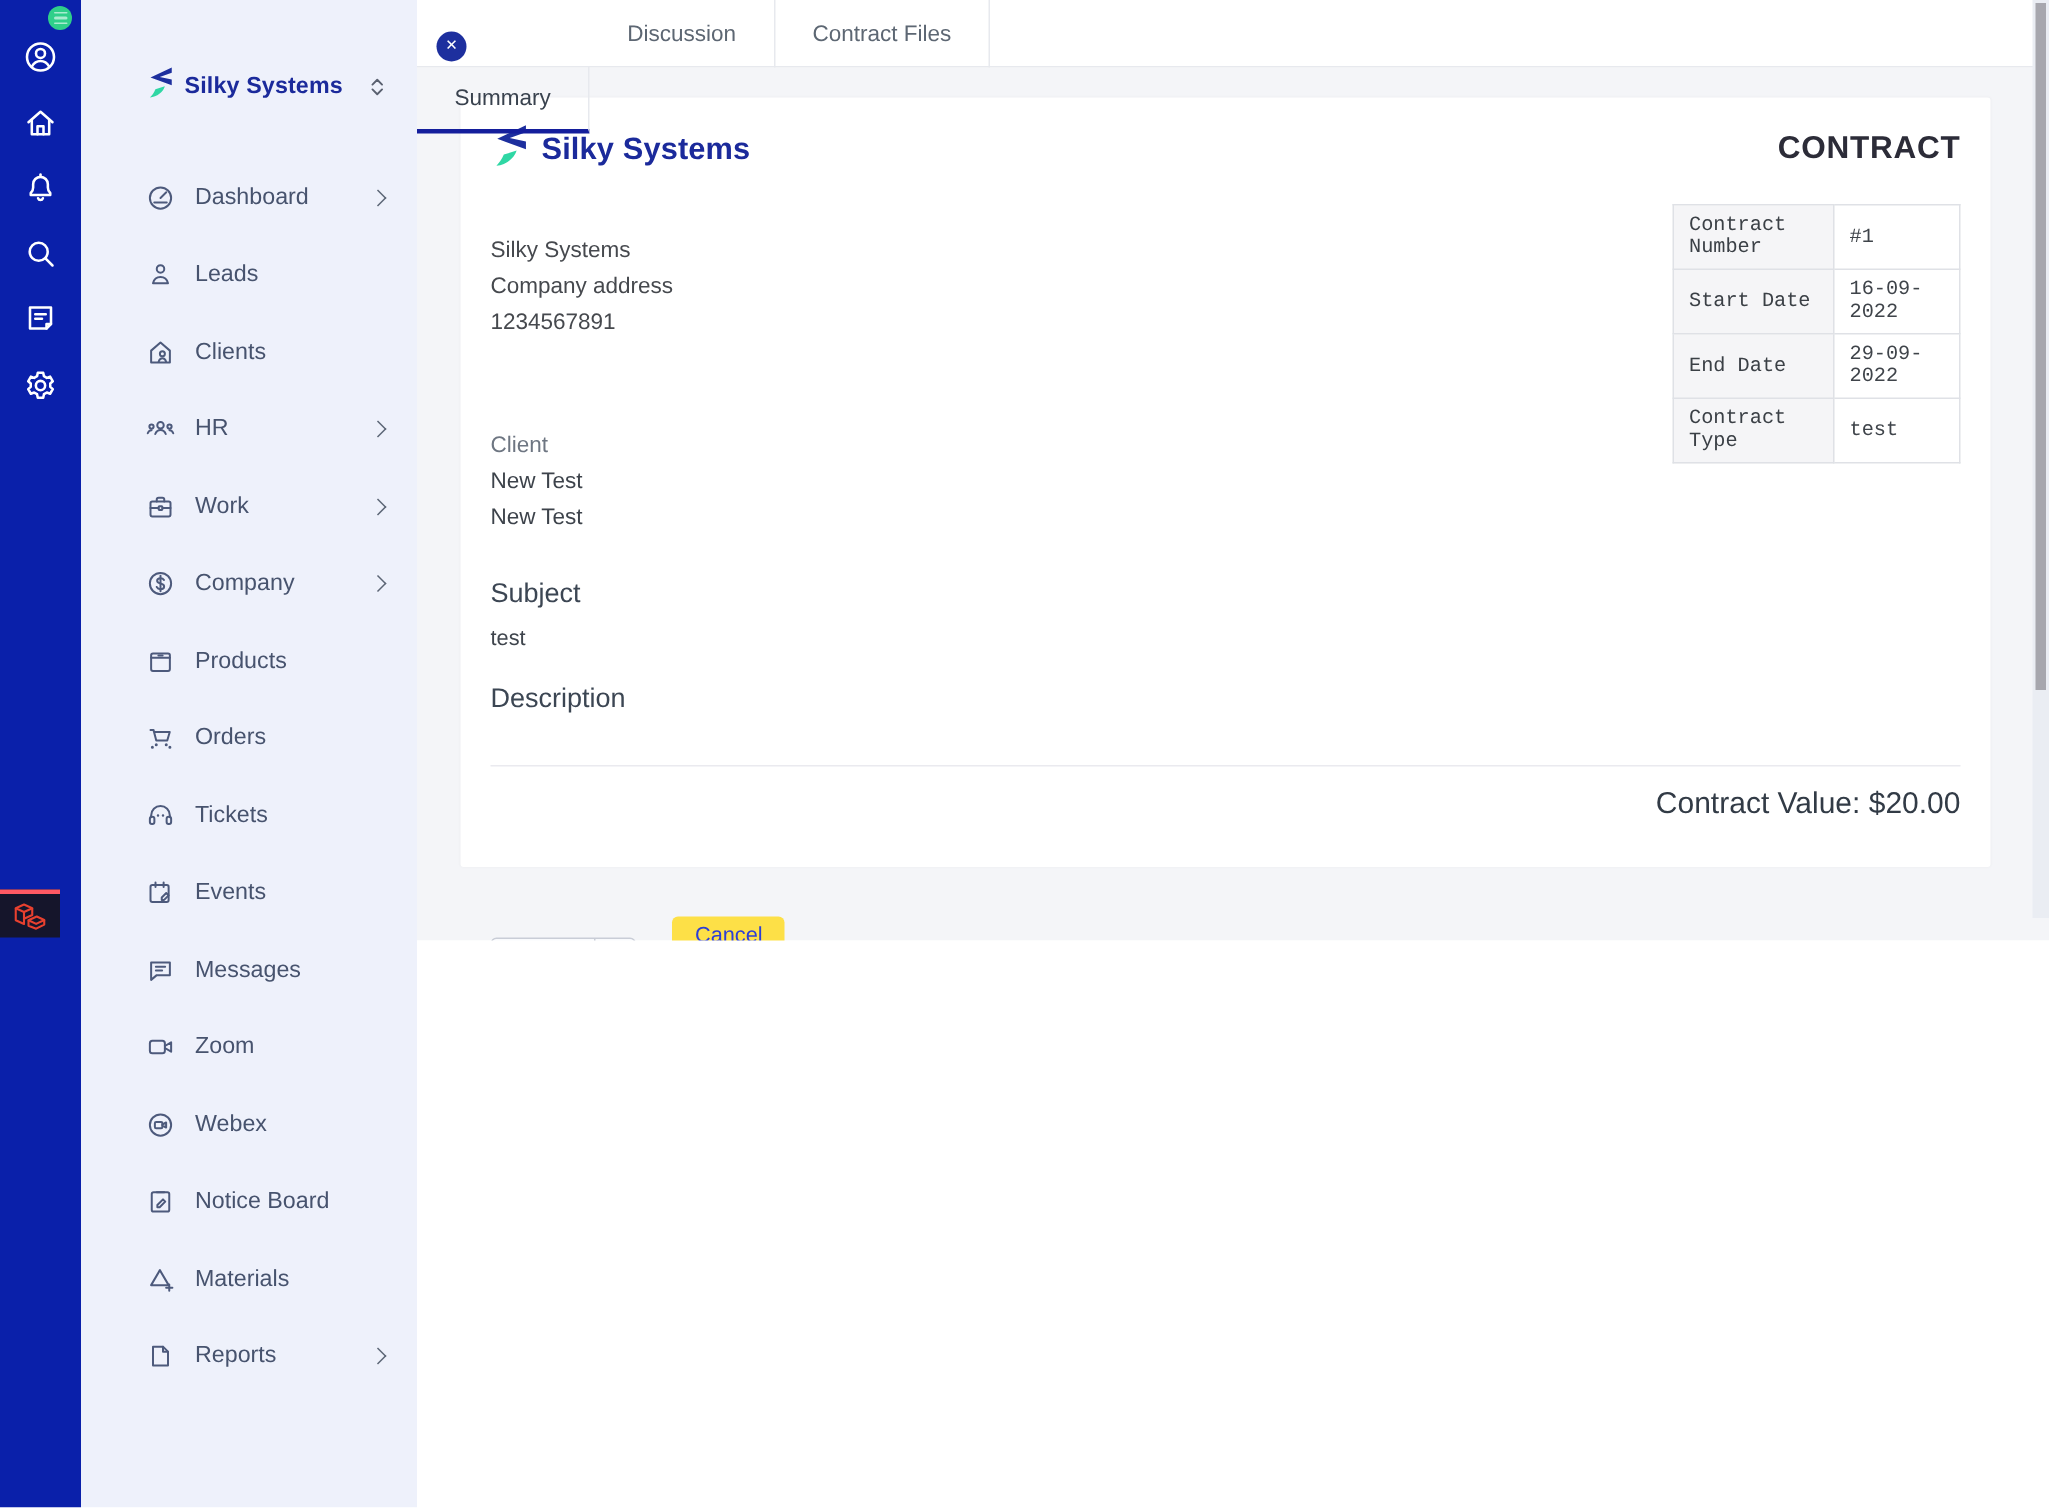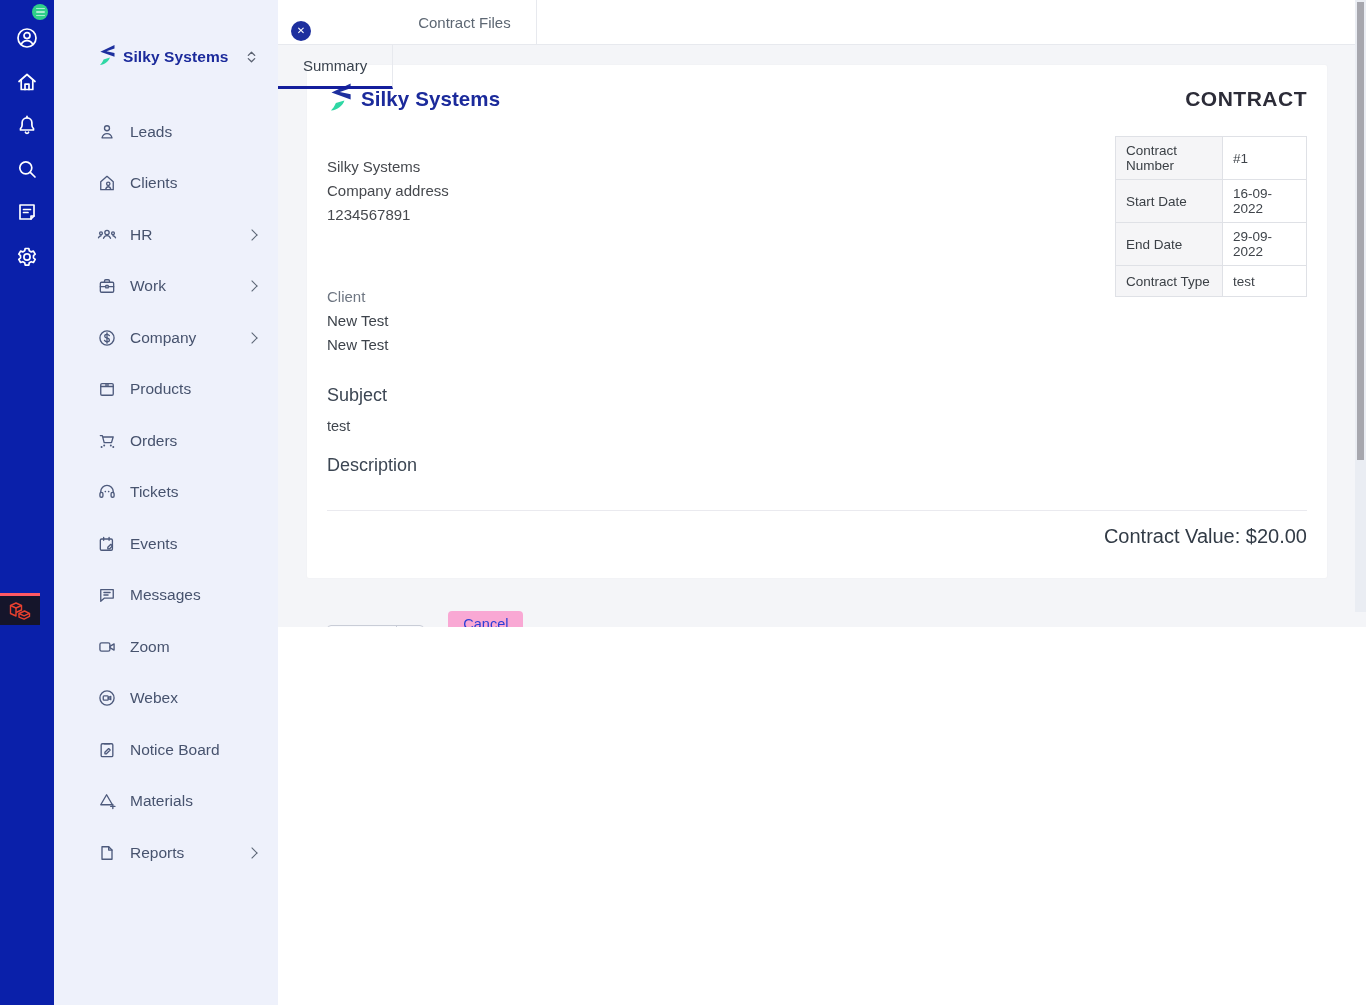--- a/index.html
+++ b/index.html
@@ -314,6 +314,7 @@
 
     <div class="tabs">
       <div class="tab active">Summary</div>
+      <div class="tab">Discussion</div>
       <div class="tab">Contract Files</div>
     </div>
 

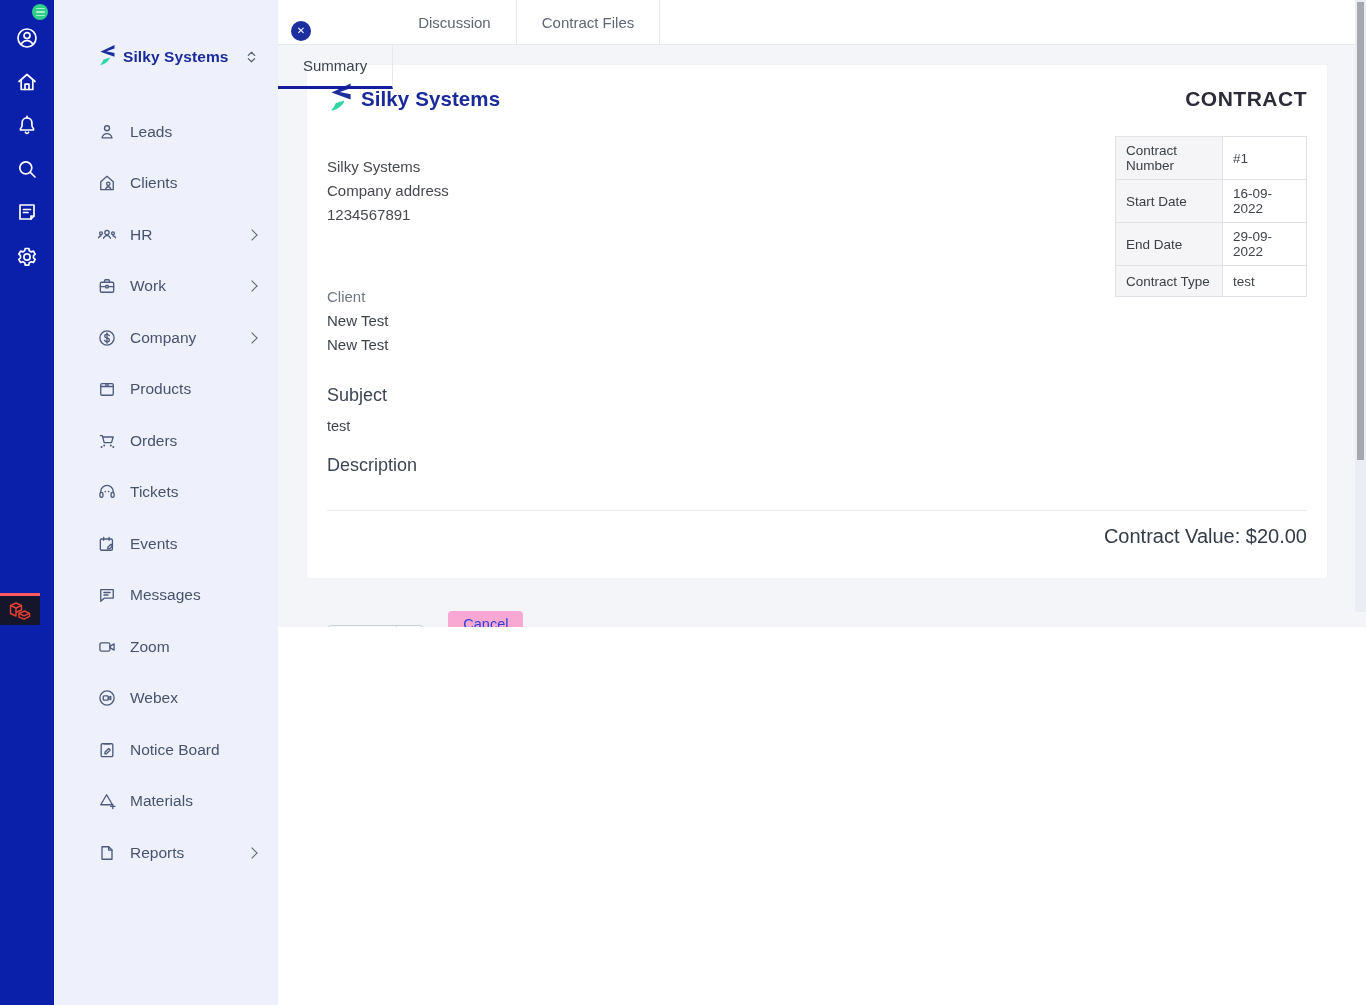--- a/index.html
+++ b/index.html
@@ -153,6 +153,17 @@
     </div>
 
     <div class="menu">
+      <div class="menu-item">
+        <span class="mi-icon">
+            <svg width="20" height="20" viewBox="0 0 24 24">
+              <circle cx="12" cy="12" r="8.5"></circle>
+              <path d="M12 12l4.6-4.6"></path>
+              <path d="M7 15.5h10"></path>
+            </svg>
+          </span>
+        <span class="mi-label">Dashboard</span>
+        <span class="mi-chev"></span>
+      </div>
       <div class="menu-item">
         <span class="mi-icon">
             <svg width="20" height="20" viewBox="0 0 24 24">

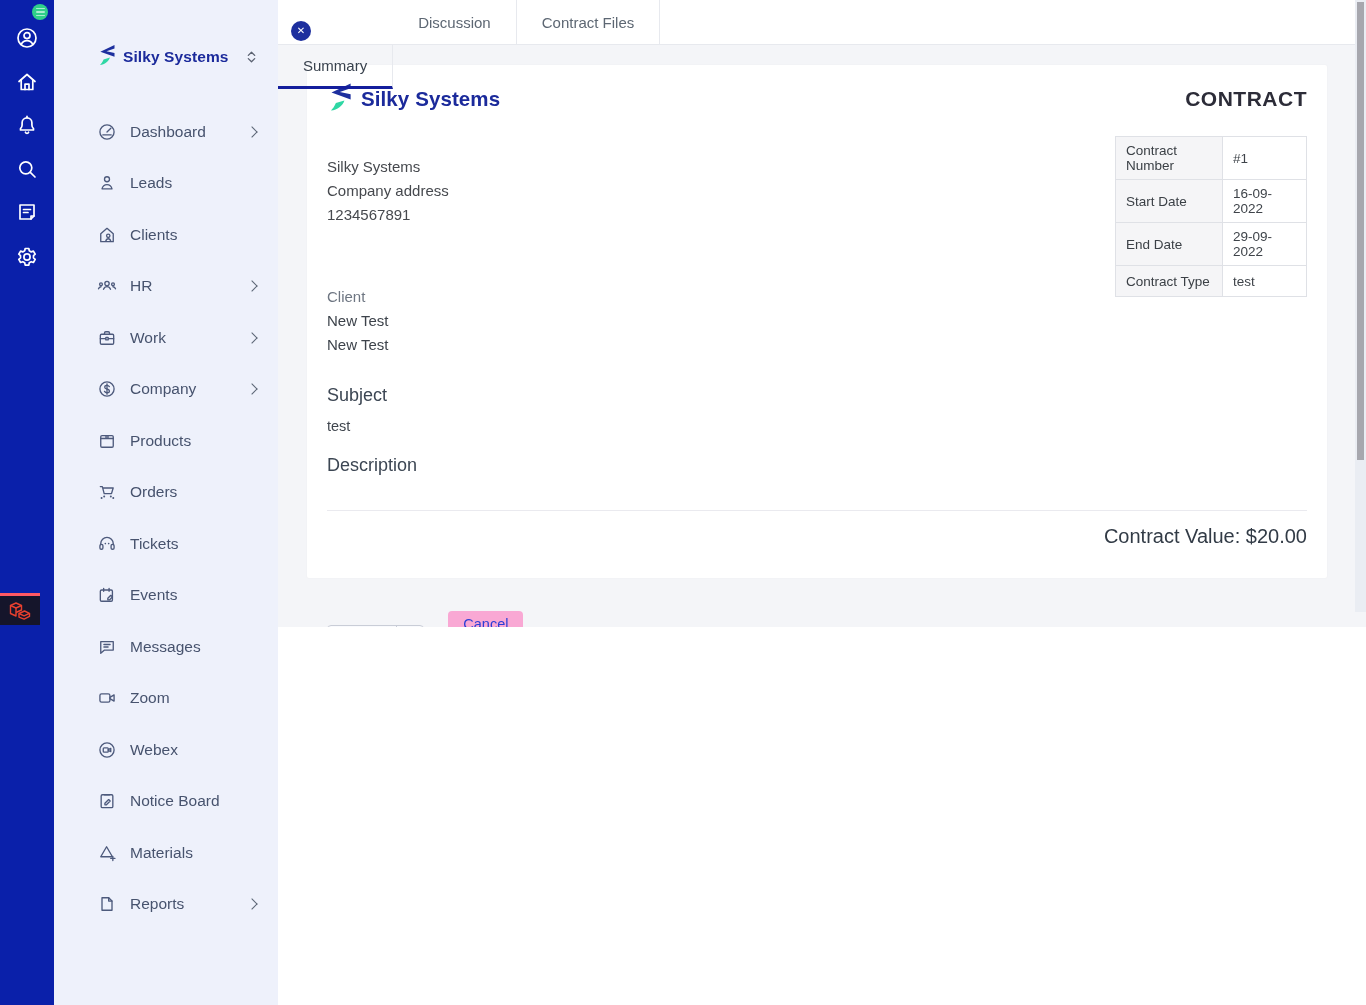--- a/index.html
+++ b/index.html
@@ -41,7 +41,7 @@
   .card-logo .brand-text { font-size:20.5px; }
   .contract-title { position:absolute; right:20px; top:22px; font-size:21px; font-weight:bold; color:#2c2c38; letter-spacing:.5px; }
 
-  .meta-table { position:absolute; right:20px; top:71px; border-collapse:collapse; }
+  .meta-table { position:absolute; right:20px; top:71px; border-collapse:collapse;font-family:Liberation Mono, monospace; }
   .meta-table td { border:1px solid #dfe1e6; font-size:13.5px; padding:6px 10px; height:31px; }
   .meta-table td.k { background:#f5f5f7; color:#3b4046; width:107px; }
   .meta-table td.v { background:#fff; color:#3f444a; width:84px; }

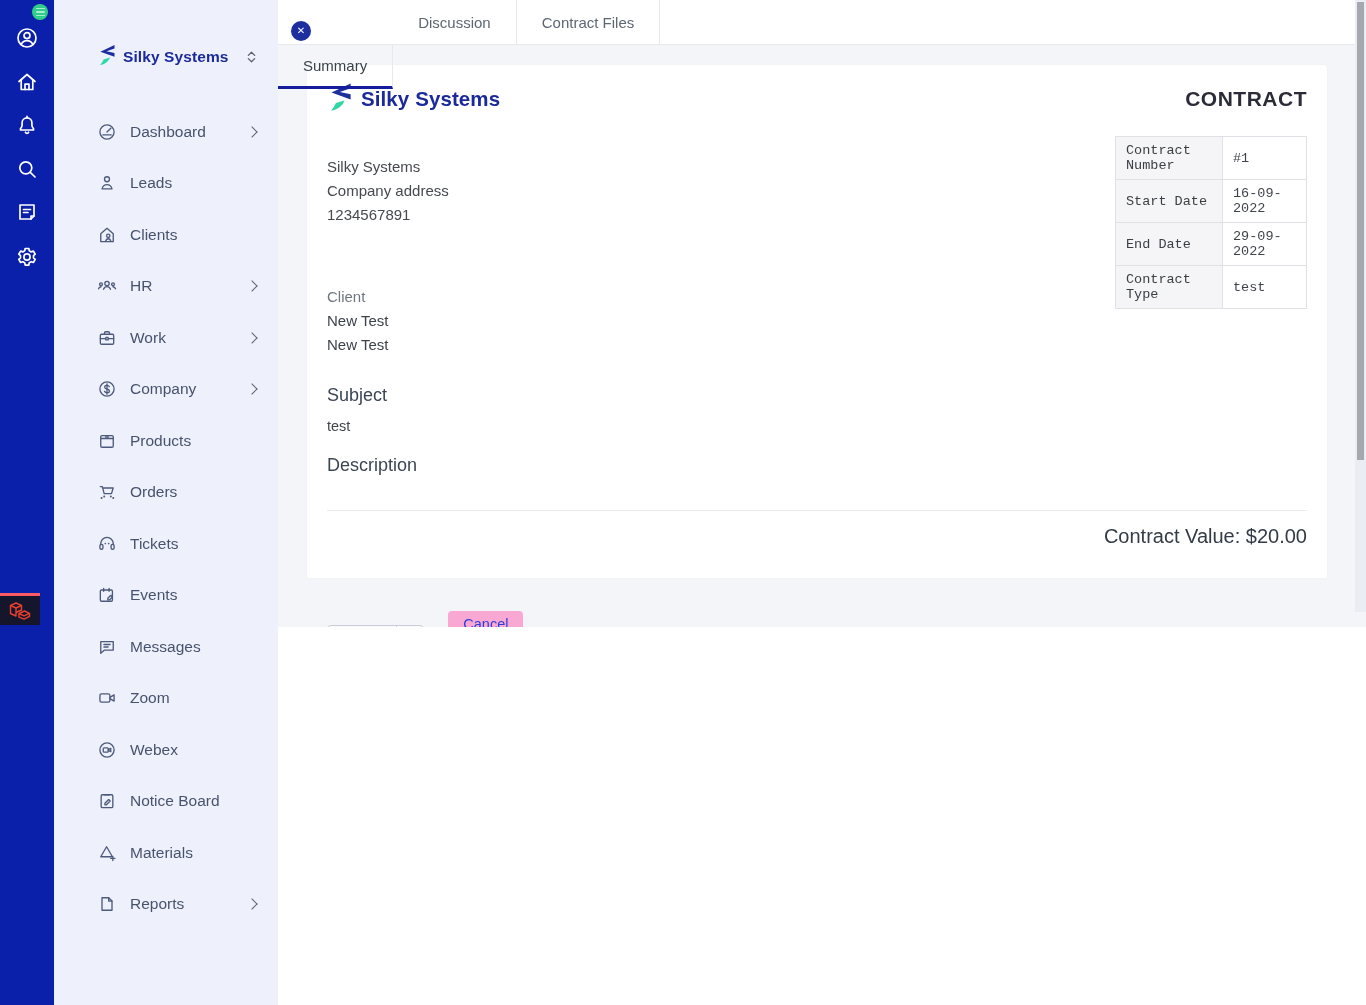--- a/index.html
+++ b/index.html
@@ -62,7 +62,7 @@
   .action-btn .ab-label { padding:0 14px; display:flex; align-items:center; }
   .action-btn .ab-caret { padding:0 9px; border-left:1px solid #c9cdd7; display:flex; align-items:center; }
   .ab-caret i { width:8px; height:8px; border-right:1.7px solid #4c5666; border-bottom:1.7px solid #4c5666; transform:rotate(45deg) translate(-1px,-1px); }
-  .cancel-btn { margin-left:24px; margin-top:10px; background:#f9a8d4; border:none; border-radius:4px; padding:5px 15px; color:#2c3ed6; font-size:14.5px; cursor:pointer; font-family:inherit; }
+  .cancel-btn { margin-left:24px; margin-top:10px; background:#fde047; border:none; border-radius:4px; padding:5px 15px; color:#2c3ed6; font-size:14.5px; cursor:pointer; font-family:inherit; }
 
   .white-cover { position:absolute; left:0; top:627px; right:0; bottom:0; background:#fff; z-index:3; }
 

